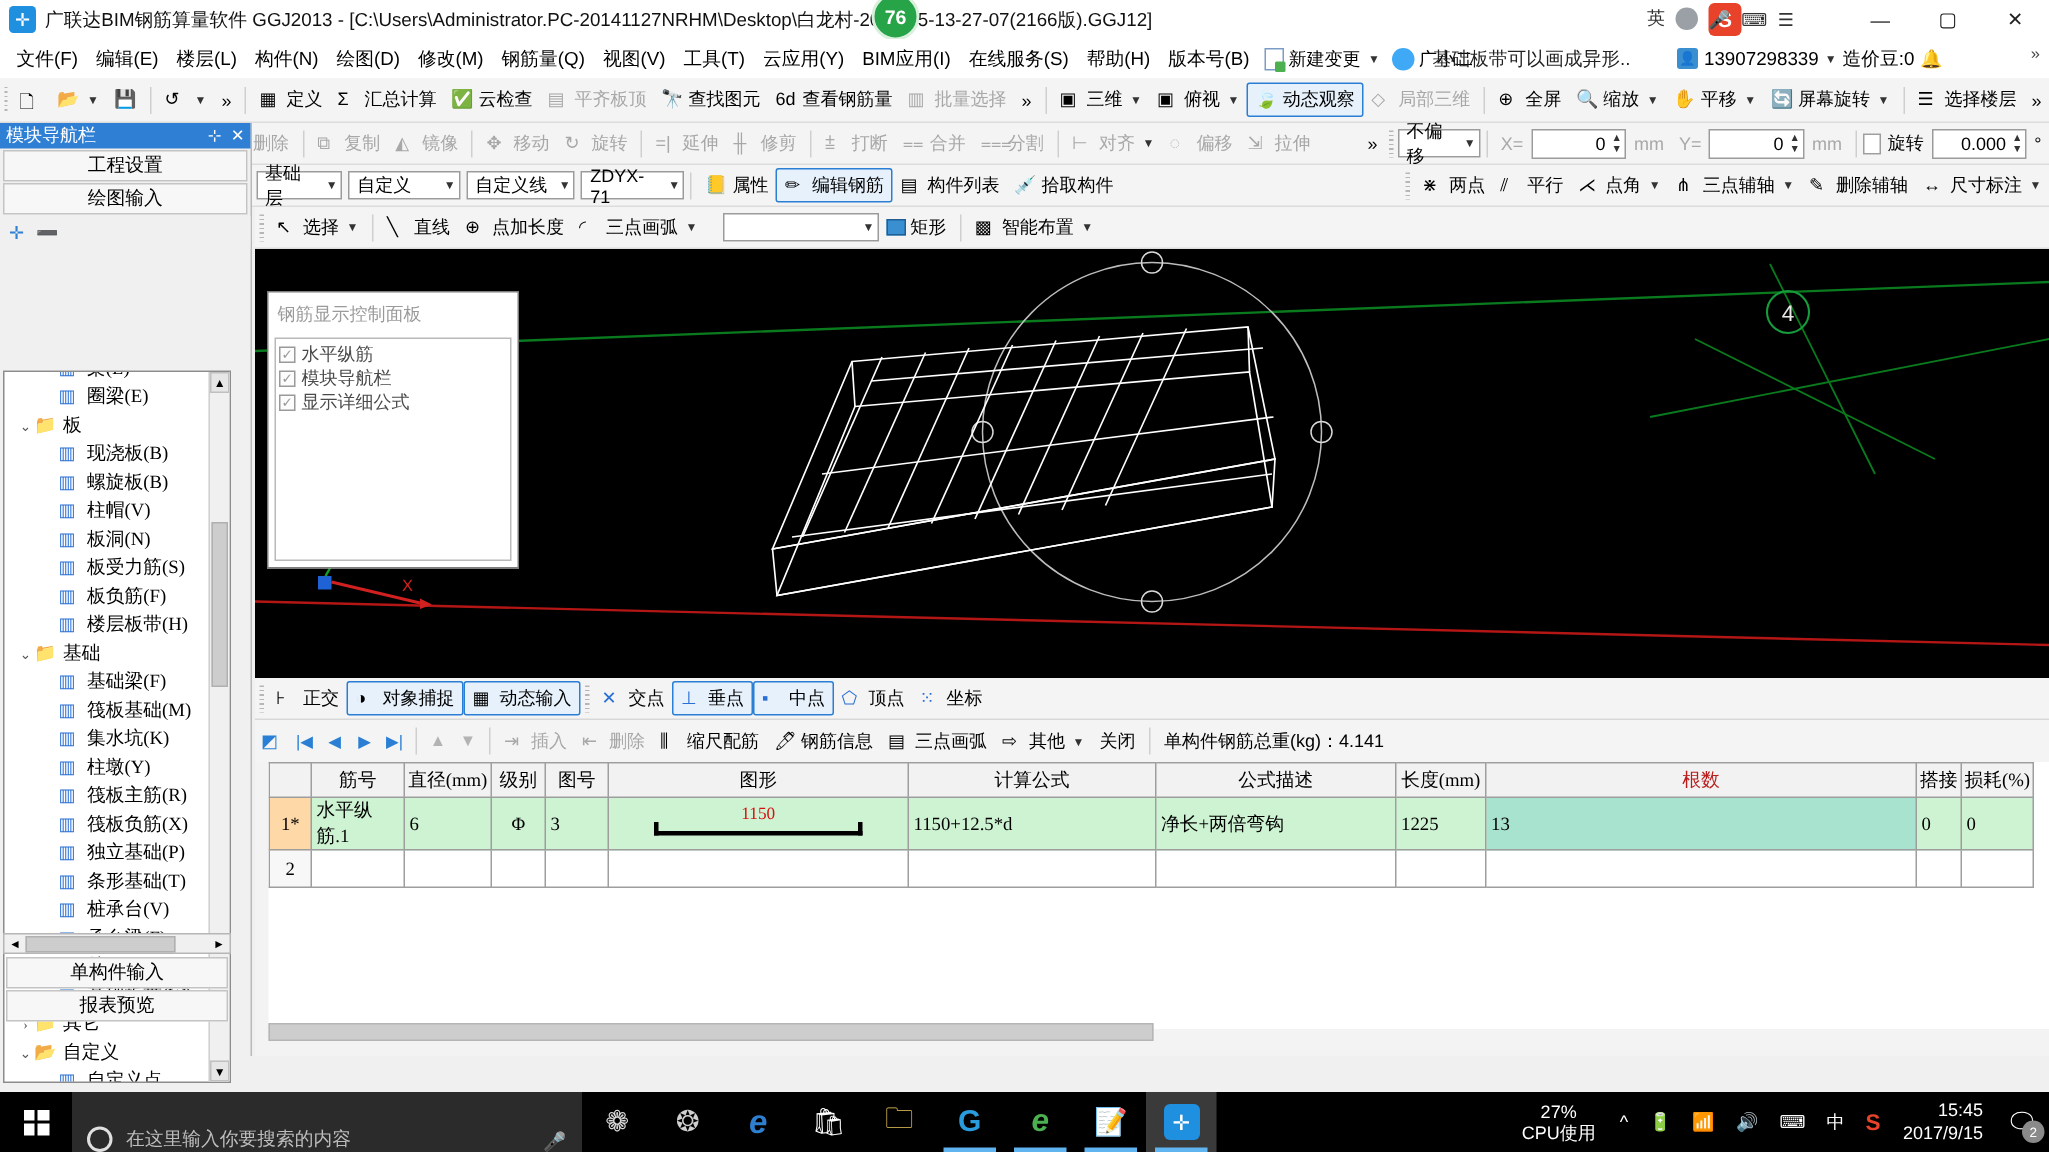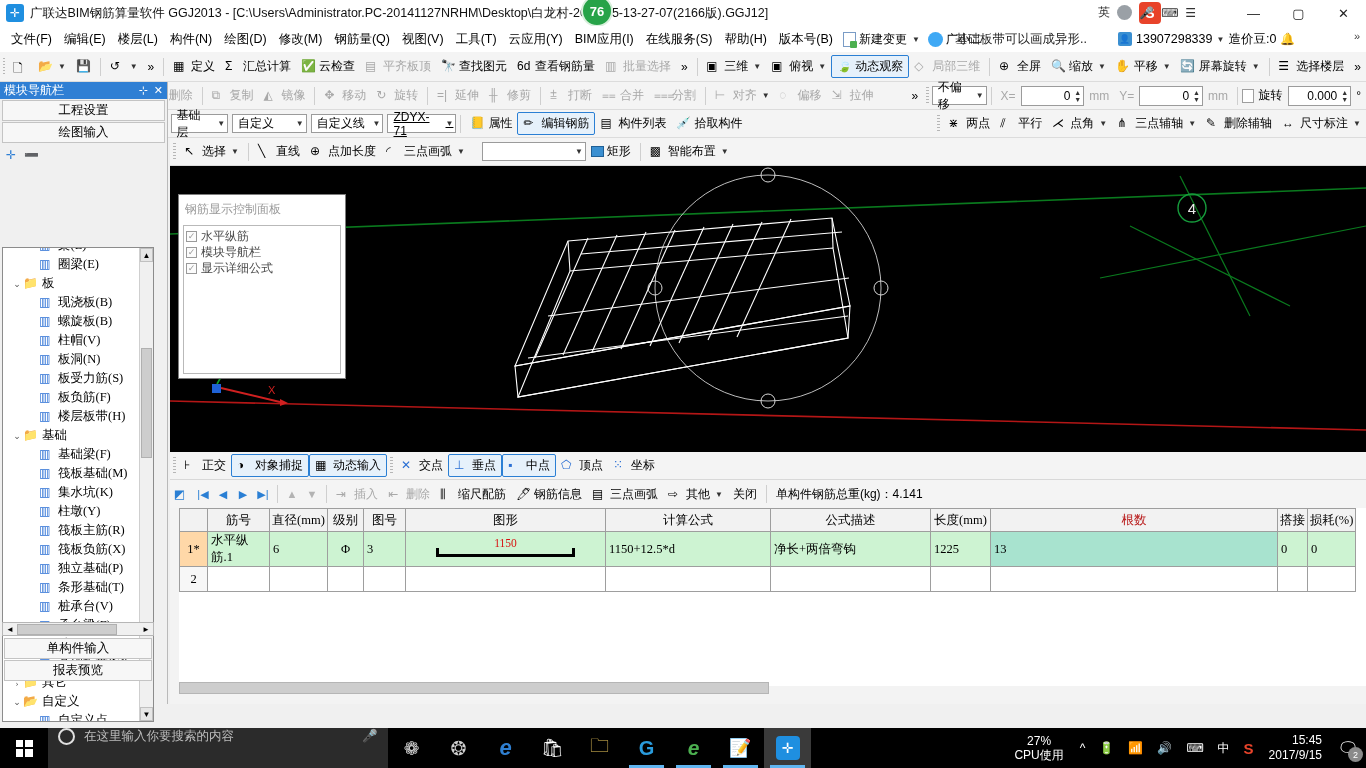--- a/index.html
+++ b/index.html
@@ -392,7 +392,7 @@
         <span>自定义线</span>
         <span class="ddarrow">▼</span>
       </span>
-    <span class="combo" style="width:72px;margin-left:4px;text-decoration:underline;">
+    <span class="combo" style="width:72px;margin-left:4px;">
         <span>ZDYX-71</span>
         <span class="ddarrow">▼</span>
       </span>

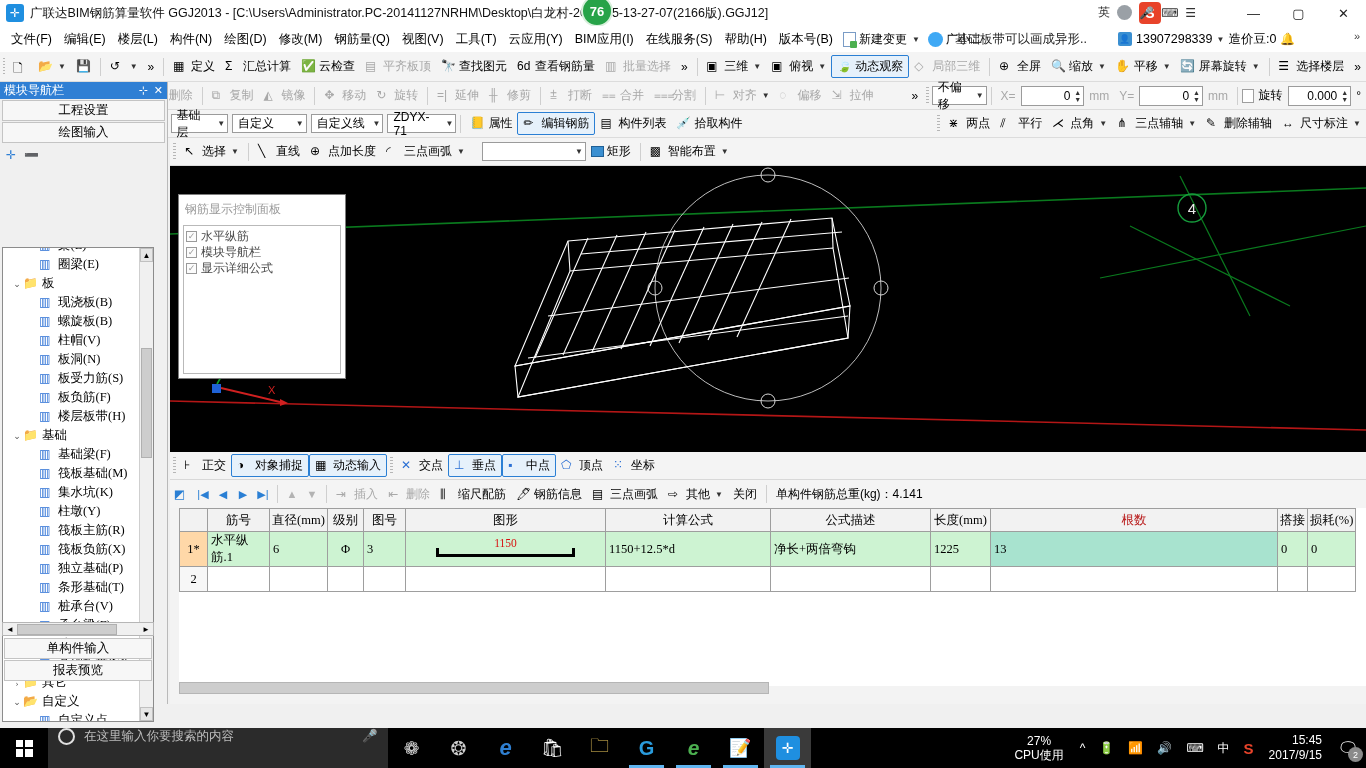--- a/index.html
+++ b/index.html
@@ -119,7 +119,7 @@
   .startbtn{width:48px;height:40px;display:flex;align-items:center;justify-content:center;}
   .winlogo{width:17px;height:17px;display:grid;grid-template-columns:1fr 1fr;grid-template-rows:1fr 1fr;gap:2px;}
   .winlogo i{background:#fff;display:block;}
-  .searchbox{width:340px;height:40px;background:#2b2b2b;display:flex;align-items:flex-start;padding:0 10px;color:#bdbdbd;font-size:12.5px;gap:9px;}
+  .searchbox{width:340px;height:40px;background:#2b2b2b;display:flex;align-items:flex-end;padding:0 10px;color:#bdbdbd;font-size:12.5px;gap:9px;}
   .cortana{width:17px;height:17px;border-radius:50%;border:2px solid #e0e0e0;}
   .tb-app{width:47px;height:40px;display:flex;align-items:center;justify-content:center;position:relative;}
   .tb-app.active{background:#3a3a3a;}

